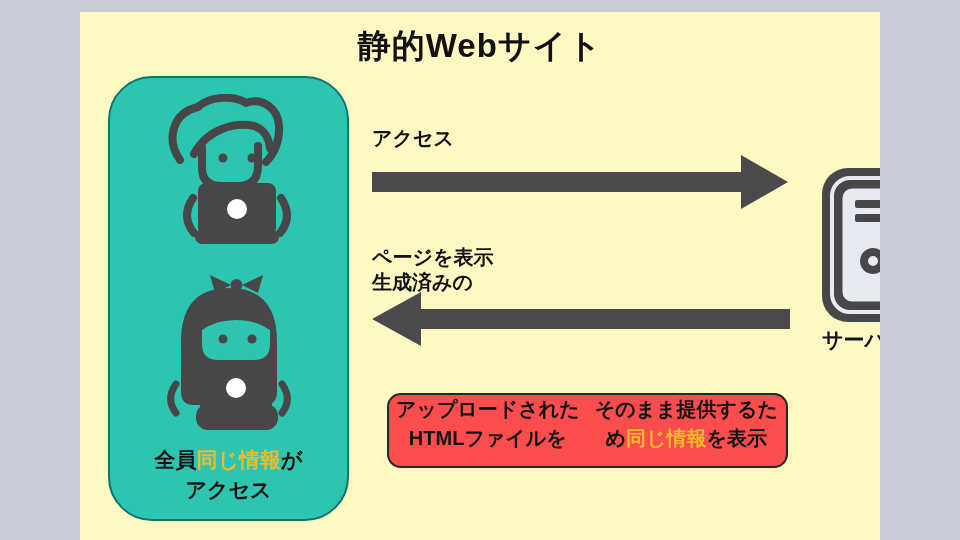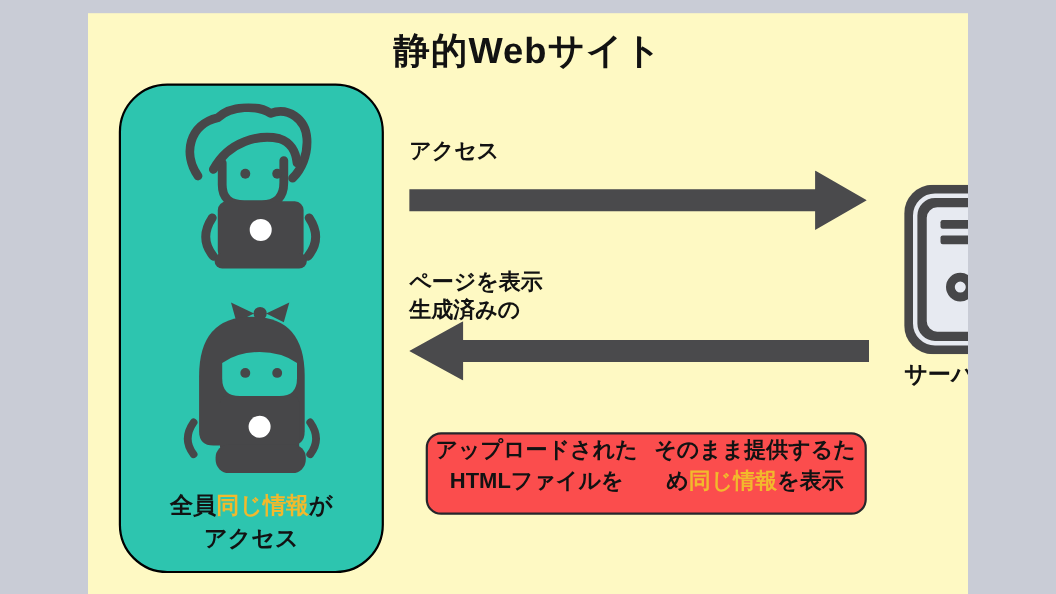--- a/index.html
+++ b/index.html
@@ -15,7 +15,7 @@
   }
   .panel {
     position:absolute; left:28px; top:64px; width:241px; height:445px;
-    background:#2DC5AF; border:2px solid #000000; border-radius:44px;
+    background:#2DC5AF; border:2px solid #0f766e; border-radius:44px;
     box-sizing:border-box;
   }
   .person { position:absolute; left:50%; transform:translateX(-50%); }

